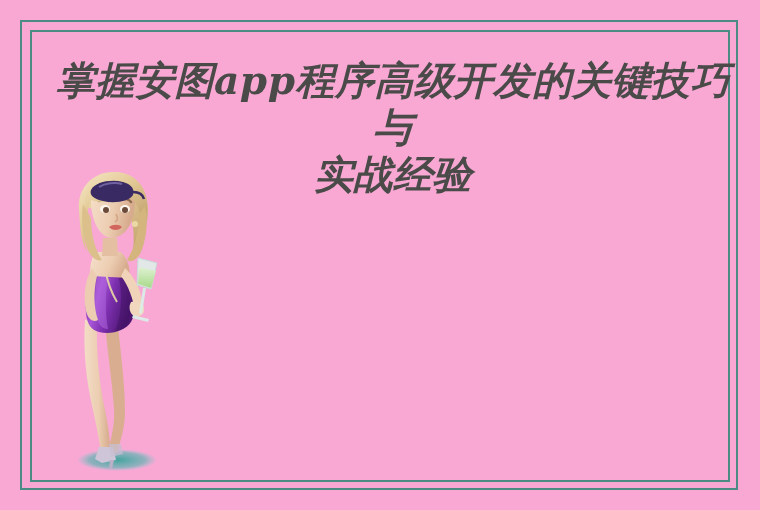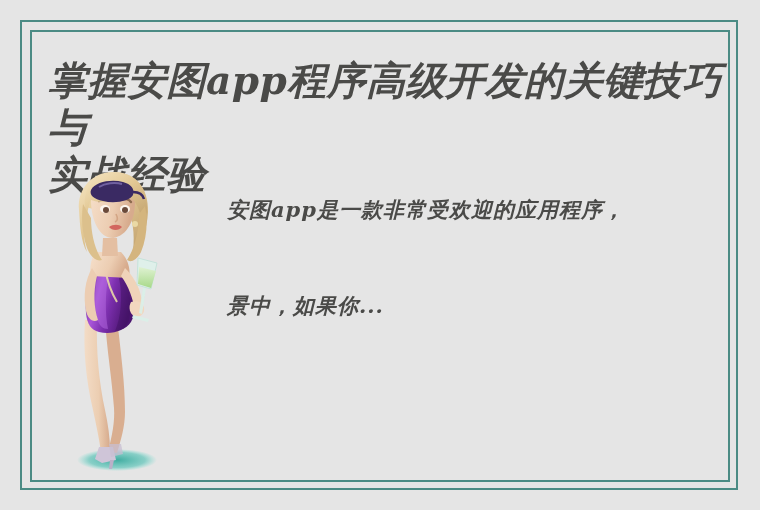--- a/index.html
+++ b/index.html
@@ -17,8 +17,9 @@
     position: relative;
     width: 760px;
     height: 510px;
-    background: #e5e5e5;
+    background: #f9a8d4;
     box-sizing: border-box;
+    text-align: center;
   }
 
   

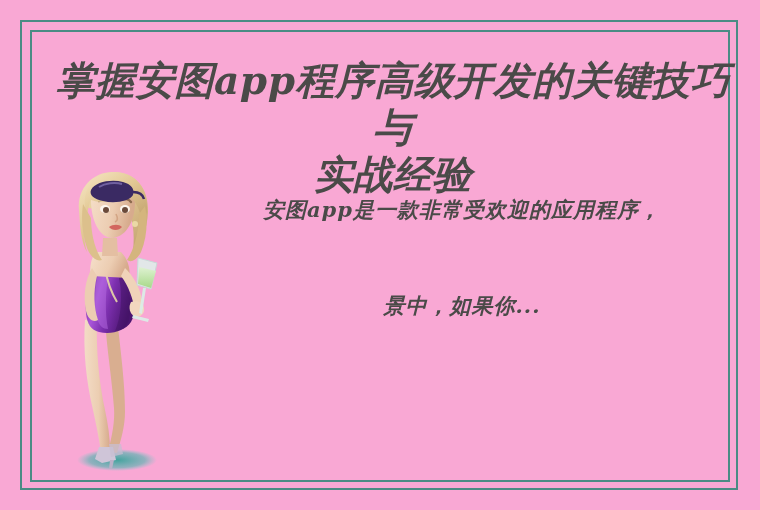--- a/index.html
+++ b/index.html
@@ -184,7 +184,7 @@
     </svg>
   </div>
 
-  <div id="excerpt"><span>安图app是一款非常受欢迎的应用程序，</span><br><br><span>景中，如果你...</span></div>
+  <div id="excerpt"><br><br><span>景中，如果你...</span></div>
 
 </div>
 

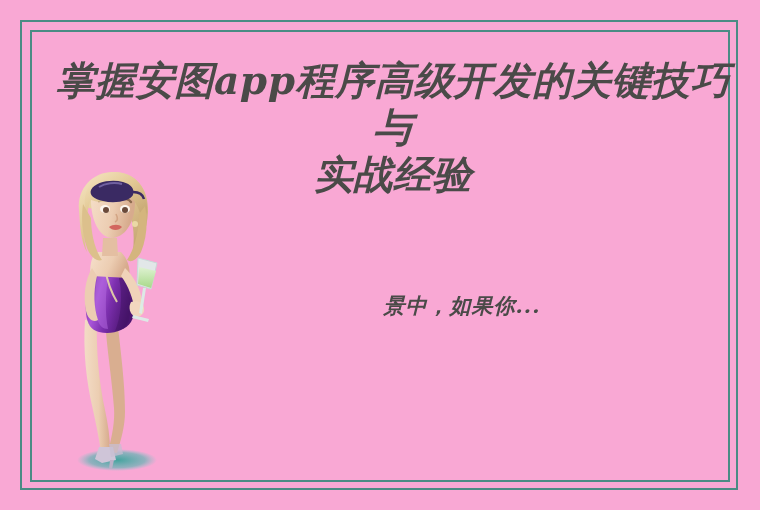--- a/index.html
+++ b/index.html
@@ -184,7 +184,7 @@
     </svg>
   </div>
 
-  <div id="excerpt"><br><br><span>景中，如果你...</span></div>
+  <div id="excerpt"><br><br></div>
 
 </div>
 

